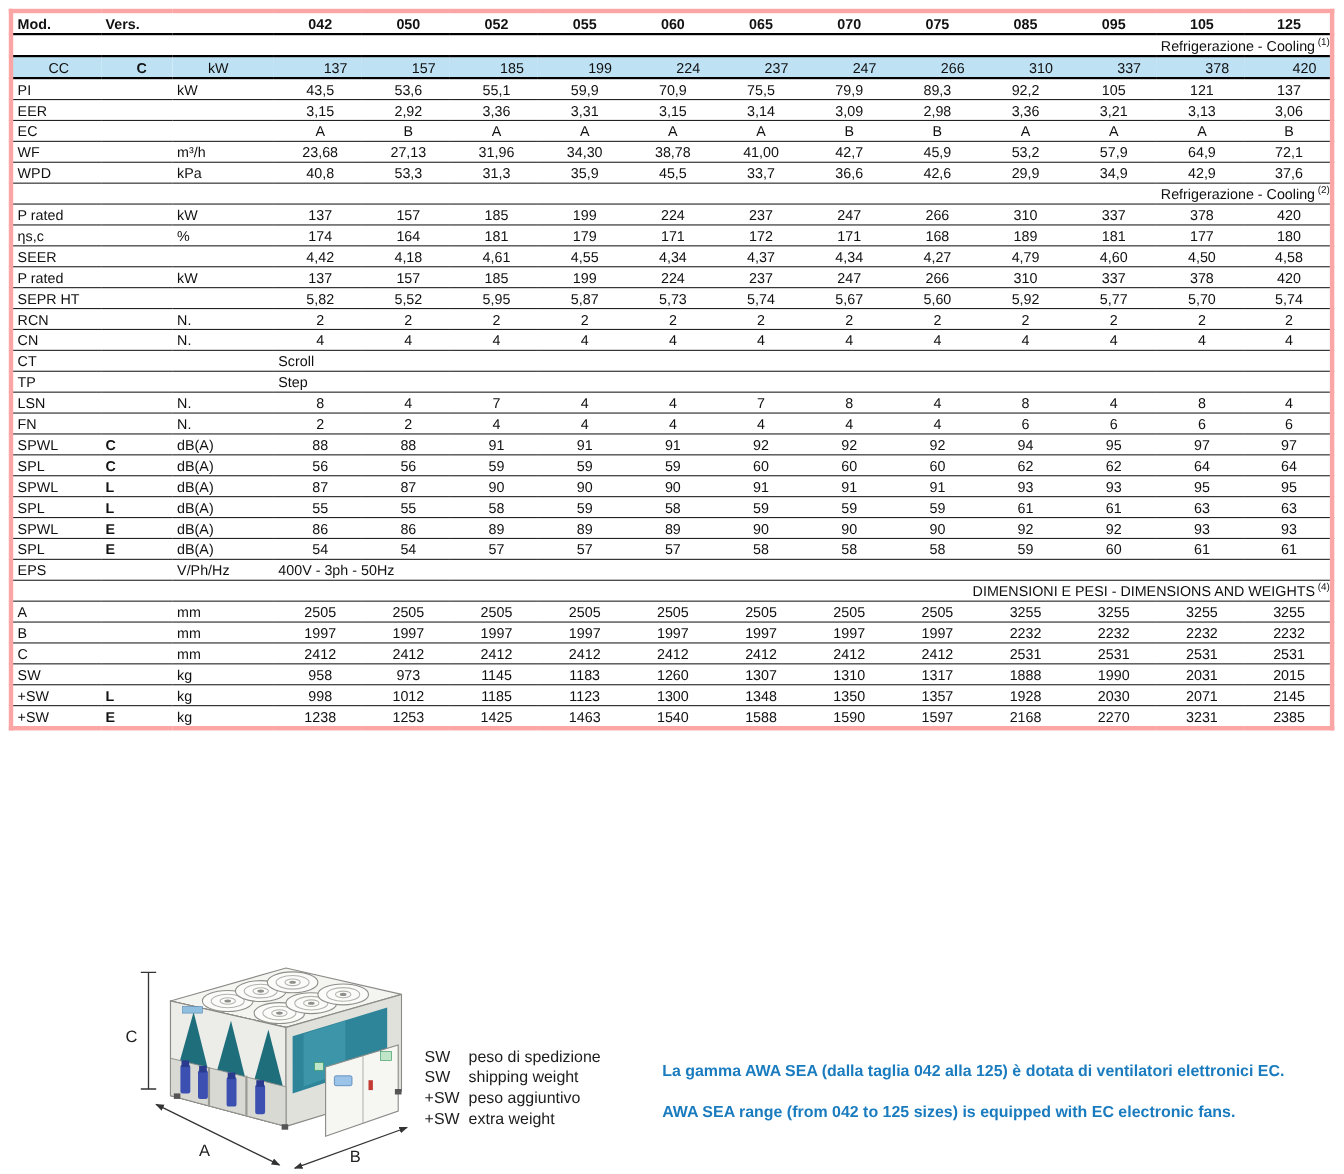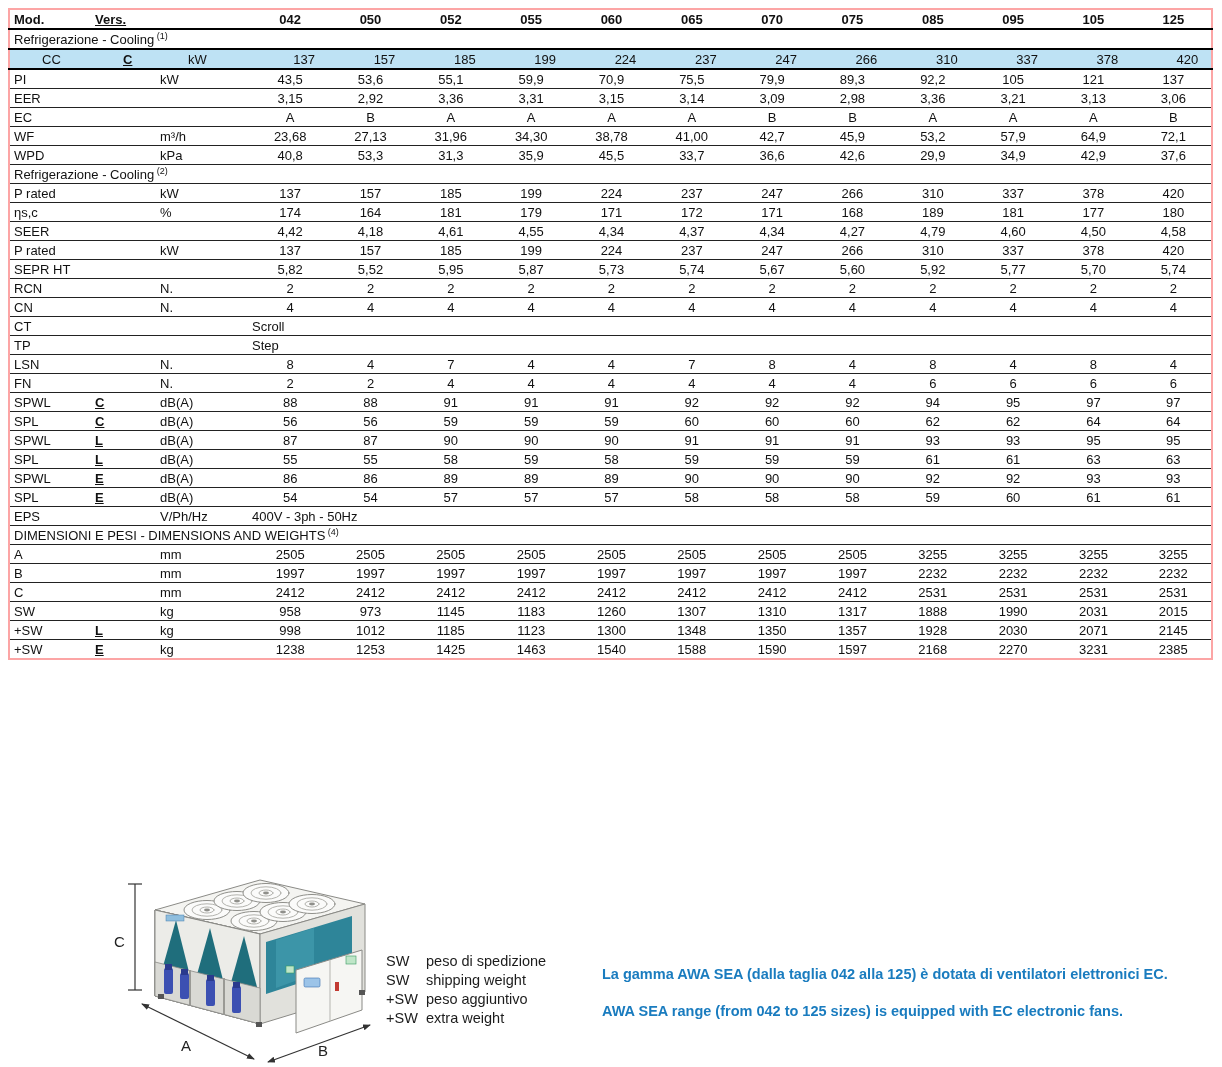--- a/index.html
+++ b/index.html
@@ -14,7 +14,7 @@
     border-collapse:collapse; table-layout:fixed;
     width:1205px; height:612px;
     margin:8px 12px 0 8px;
-    border:2px solid #fca5a5;
+    border:4px solid #fca5a5;
   }
   table.spec td {
     border-top:1px solid #222; border-bottom:1px solid #222;

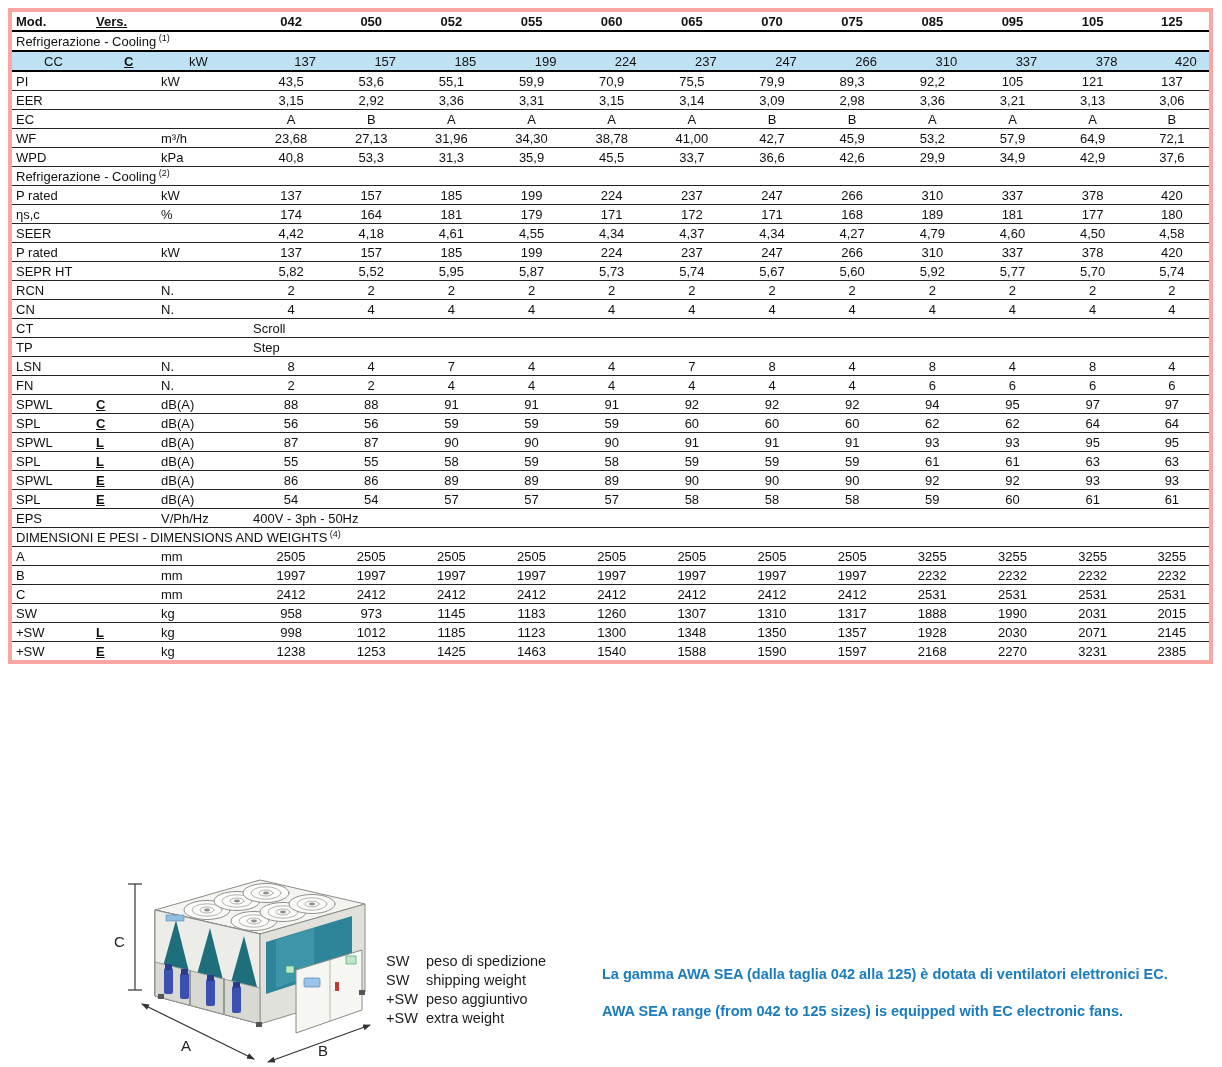--- a/index.html
+++ b/index.html
@@ -24,7 +24,7 @@
     vertical-align:middle;
   }
   td.lbl   { padding-left:5px; }
-  td.vers  { font-weight:bold;text-decoration:underline; }
+  td.vers  { font-weight:bold; }
   td.unit  { }
   td.val   { text-align:center; padding-left:0; }
   td.spanval { text-align:left; padding-left:0; }

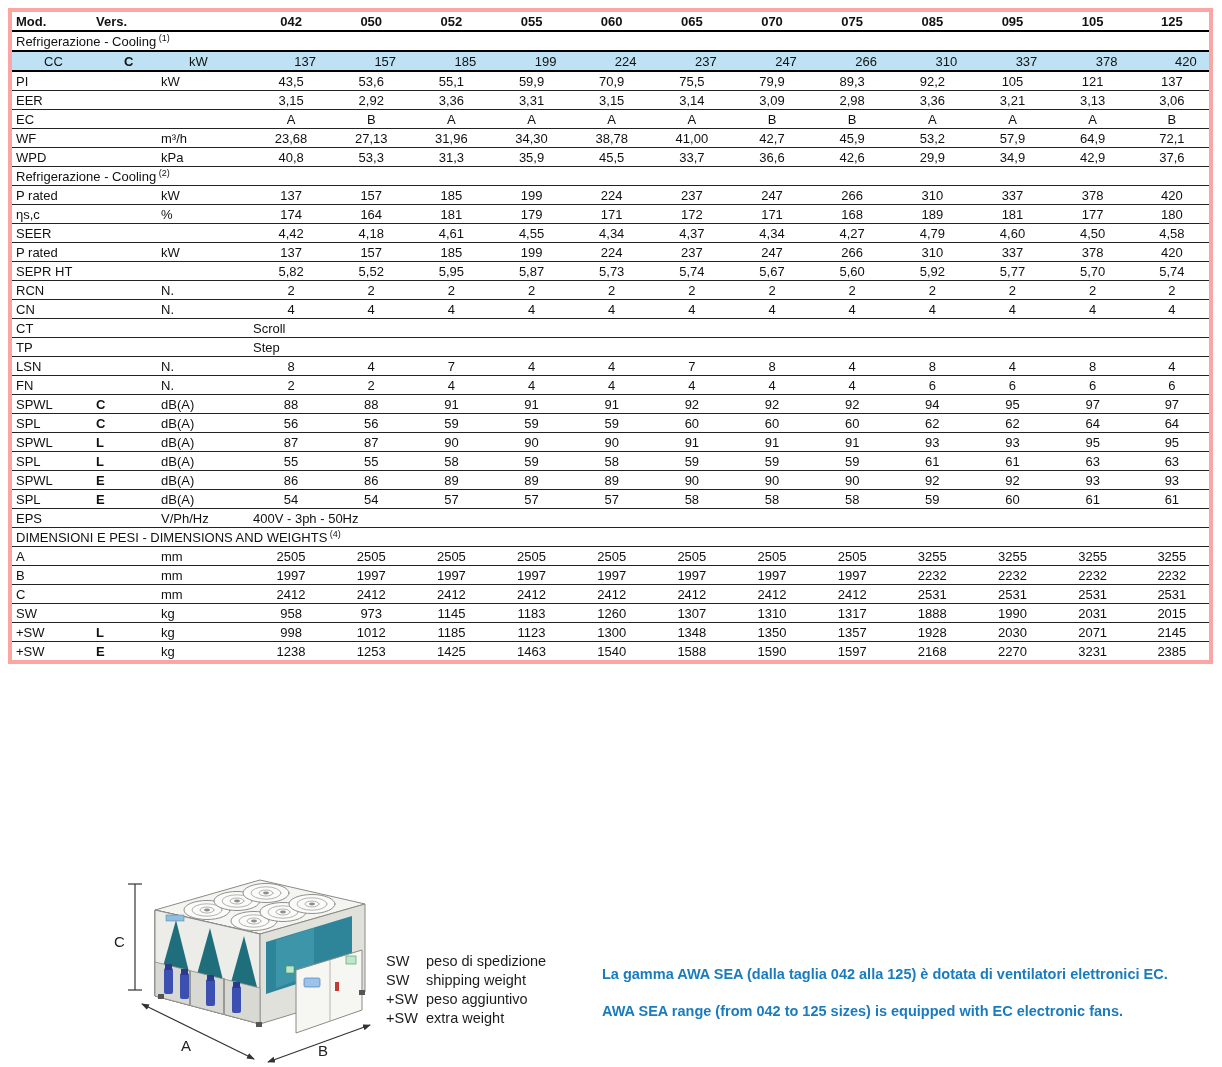--- a/index.html
+++ b/index.html
@@ -28,7 +28,7 @@
   td.unit  { }
   td.val   { text-align:center; padding-left:0; }
   td.spanval { text-align:left; padding-left:0; }
-  td.section { padding-left:5px; }
+  td.section { padding-left:5px;text-align:right; }
   tr.head td { font-weight:bold; border-bottom:2px solid #000; }
   tr.hl td { background:#bee2f4; border-top:2px solid #000; border-bottom:2px solid #000;padding-left:32px; }
   sup { font-size:9px; vertical-align:super; line-height:0; }

